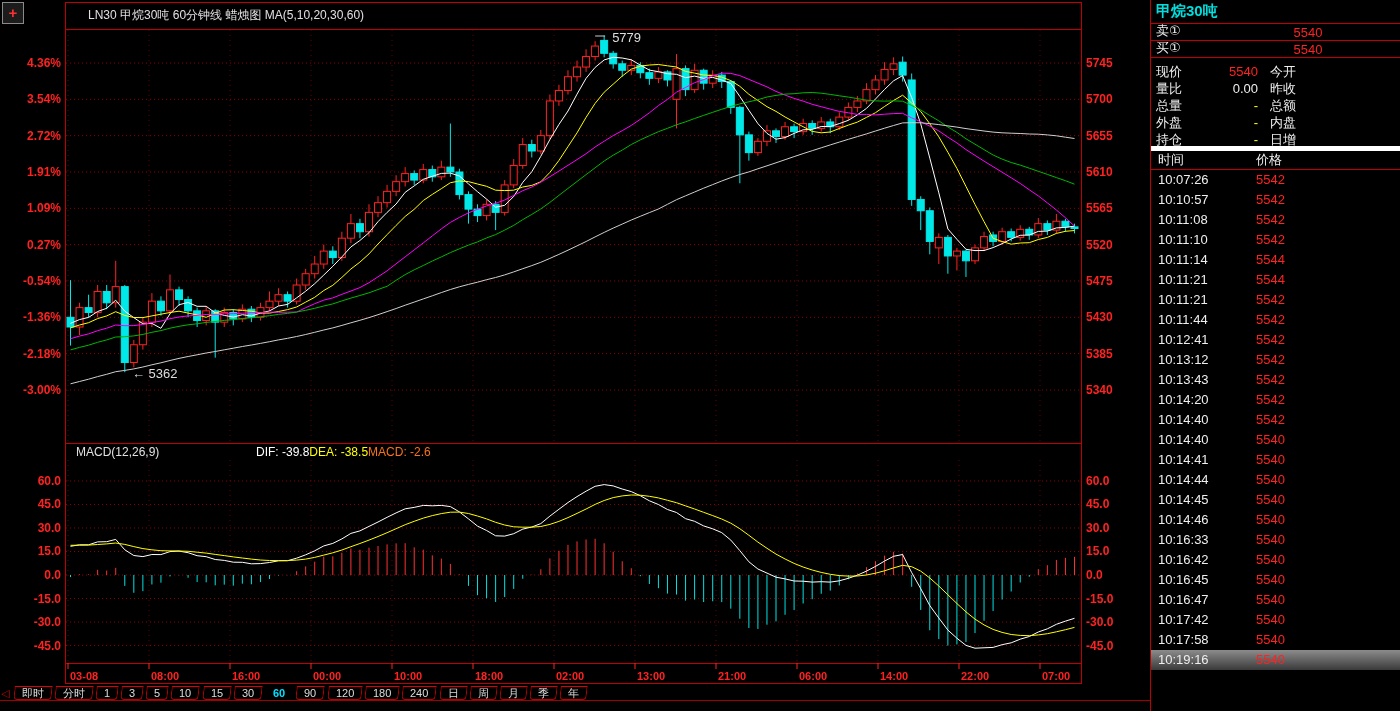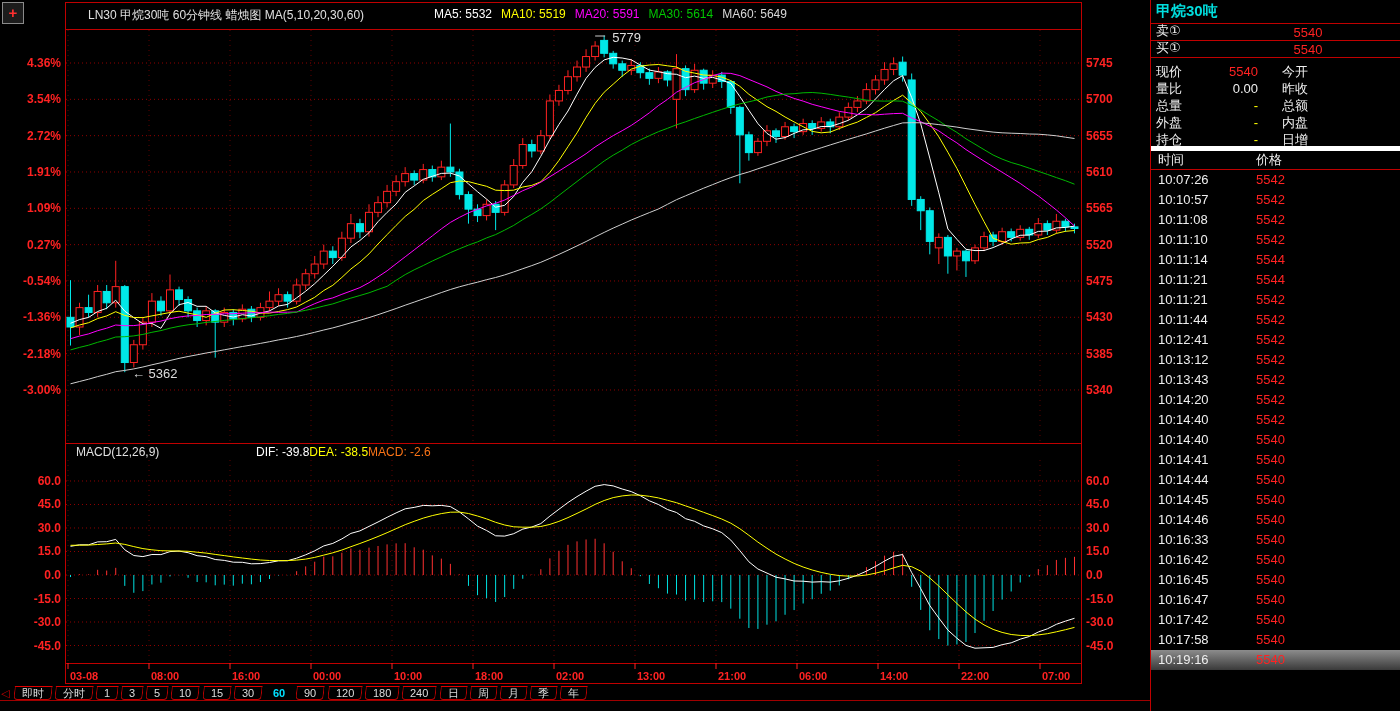--- a/index.html
+++ b/index.html
@@ -533,7 +533,6 @@
     </svg>
 
   <div class="ov chart-title">LN30 甲烷30吨 60分钟线 蜡烛图 MA(5,10,20,30,60)</div>
-  <div class="ov ma-values" id="ma-values"><span style="color: rgb(255, 255, 255);">MA5: 5532</span><span style="color: rgb(255, 255, 0);">MA10: 5519</span><span style="color: rgb(255, 0, 255);">MA20: 5591</span><span style="color: rgb(0, 200, 0);">MA30: 5614</span><span style="color: rgb(216, 216, 216);">MA60: 5649</span></div>
 
   <div class="ov macd-head">MACD(12,26,9)</div>
   <div class="ov macd-vals" id="macd-vals"><span style="color: rgb(255, 255, 255);">DIF: -39.8</span><span style="color: rgb(255, 255, 0);">DEA: -38.5</span><span style="color: #f97316;">MACD: -2.6</span></div>

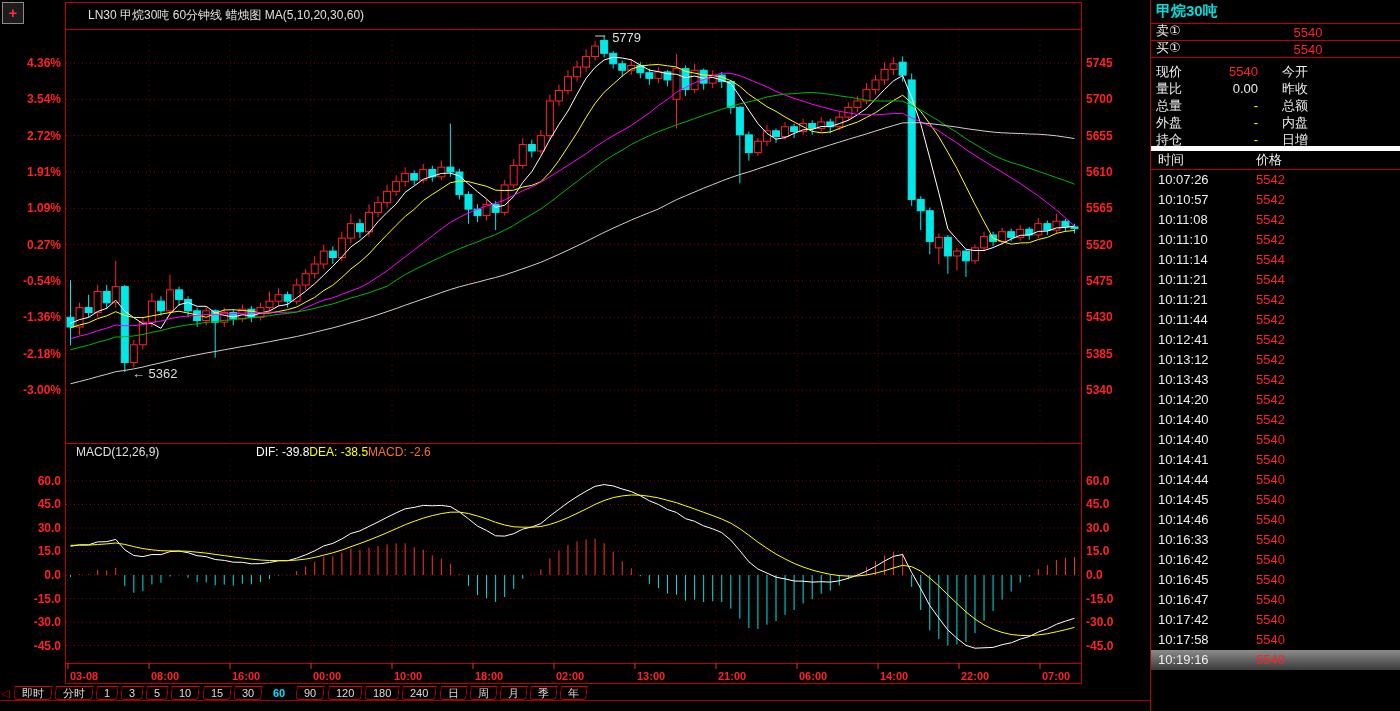--- a/index.html
+++ b/index.html
@@ -29,7 +29,7 @@
         padding:0 5px;font-size:13px;}
   .qrow .l{color:#eee;}
   .qrow .v1{text-align:right;}
-  .qrow .l2{padding-left:12px;color:#eee;text-align:right;}
+  .qrow .l2{padding-left:12px;color:#eee;}
   .qrow .v2{text-align:right;margin-top:8px;}
   .th{height:18px;border-bottom:1px solid #c00000;position:relative;color:#eee;font-size:13px;line-height:18px;}
   .th .tt{position:absolute;left:7px;}

